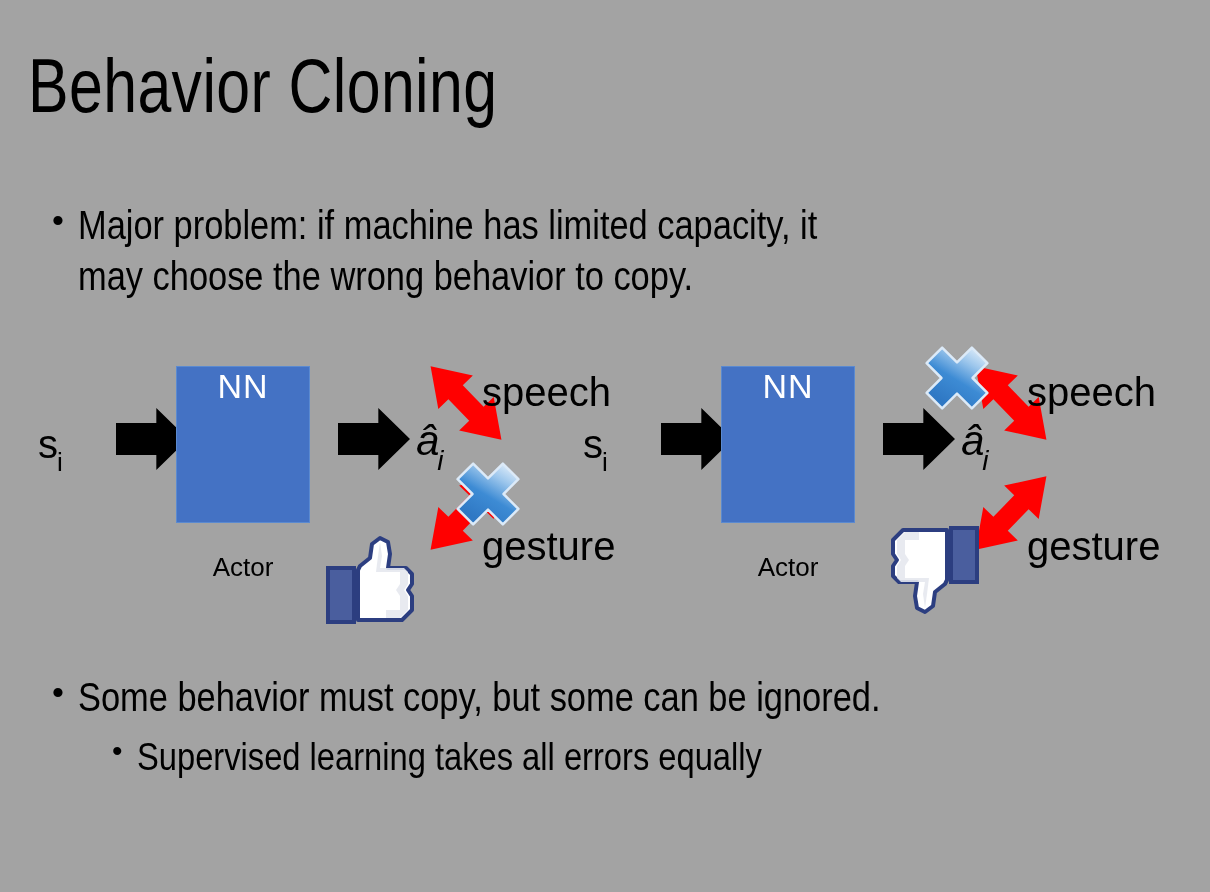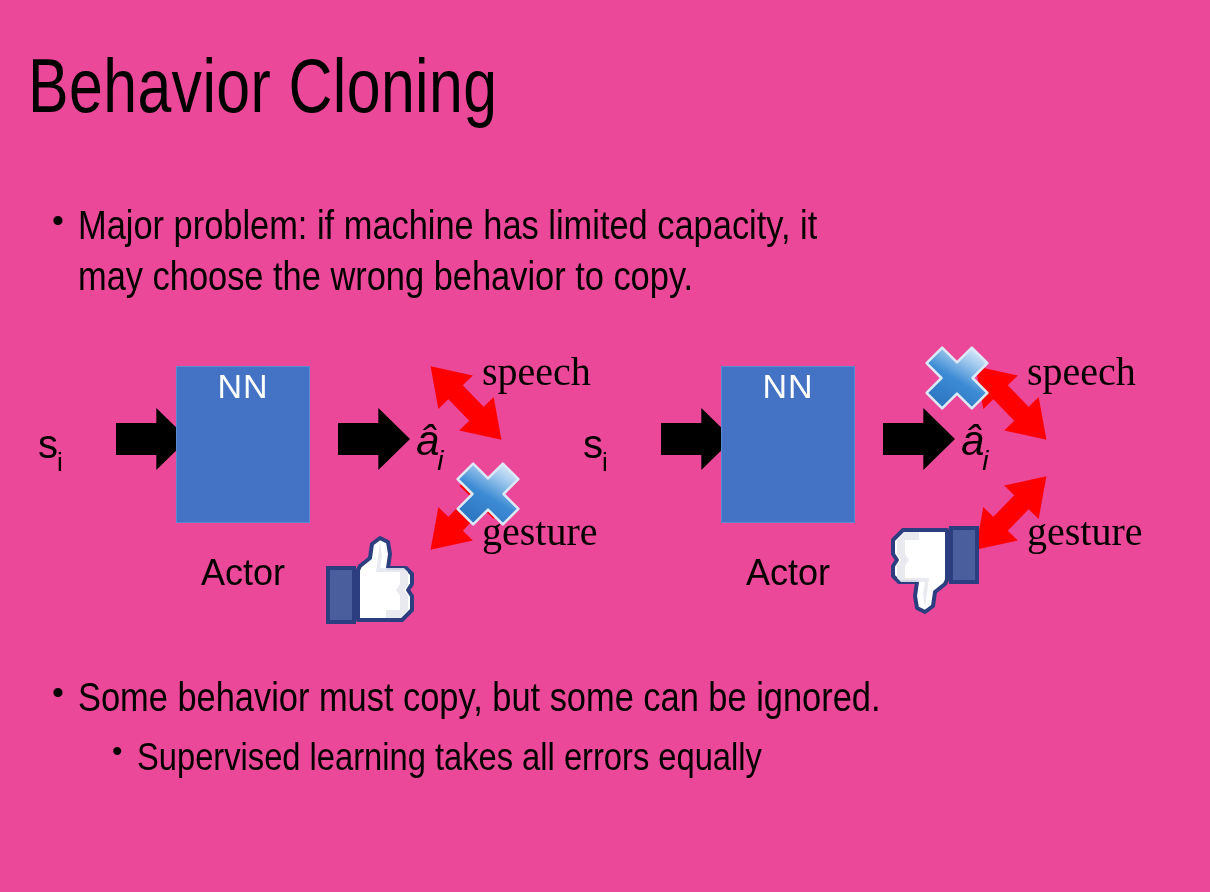--- a/index.html
+++ b/index.html
@@ -16,7 +16,7 @@
     position: relative;
     width: 1210px;
     height: 892px;
-    background: #ec4899;
+    background: #a3a3a3;
     overflow: hidden;
   }
 

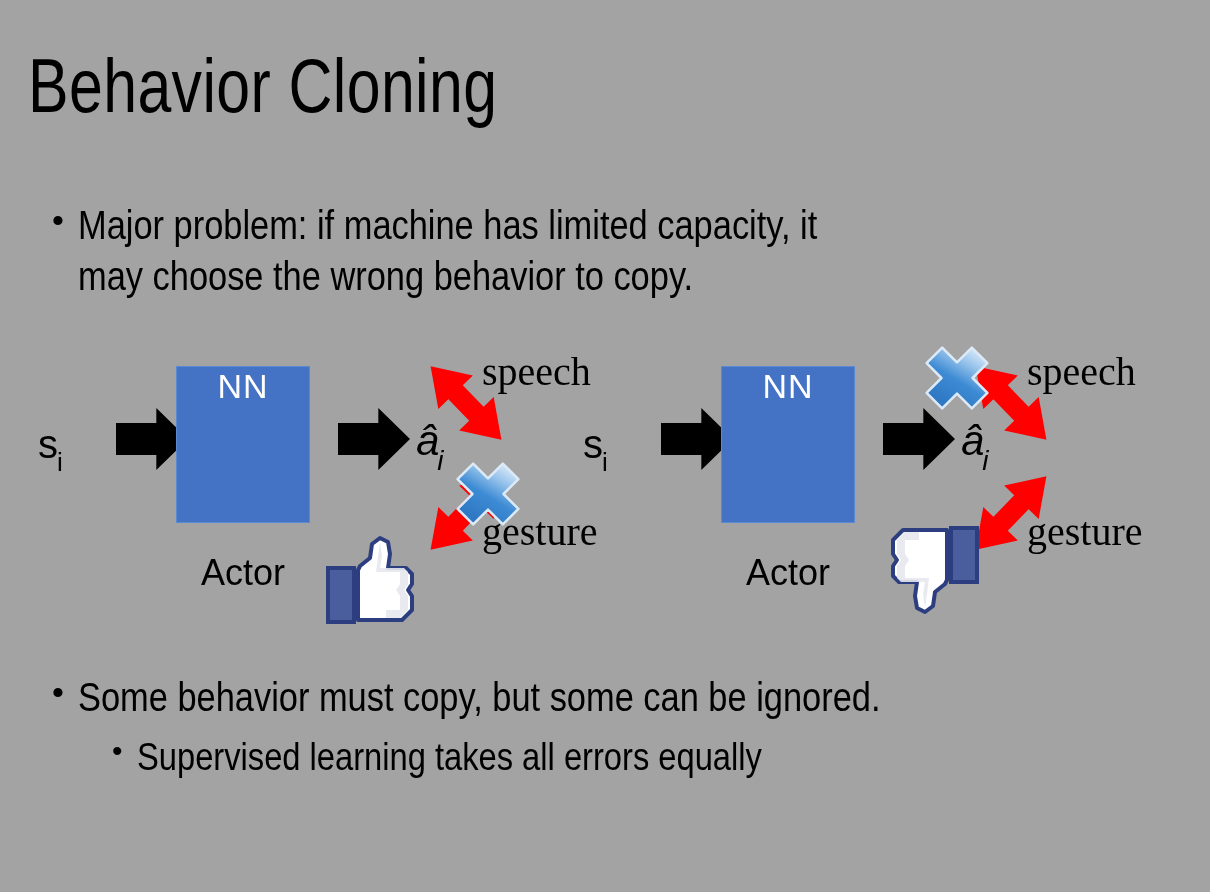--- a/index.html
+++ b/index.html
@@ -170,11 +170,12 @@
   
   .branch-label {
     position: absolute;
-    font-family: Liberation Serif, serif;
+    font-family: Liberation Sans, sans-serif;
     font-size: 40px;
     color: #000000;
     line-height: 1;
     white-space: nowrap;
+    margin-top: 20px;
   }
   .label-speech  { left: 462px; top: 22px; }
   .label-gesture { left: 462px; top: 182px; }

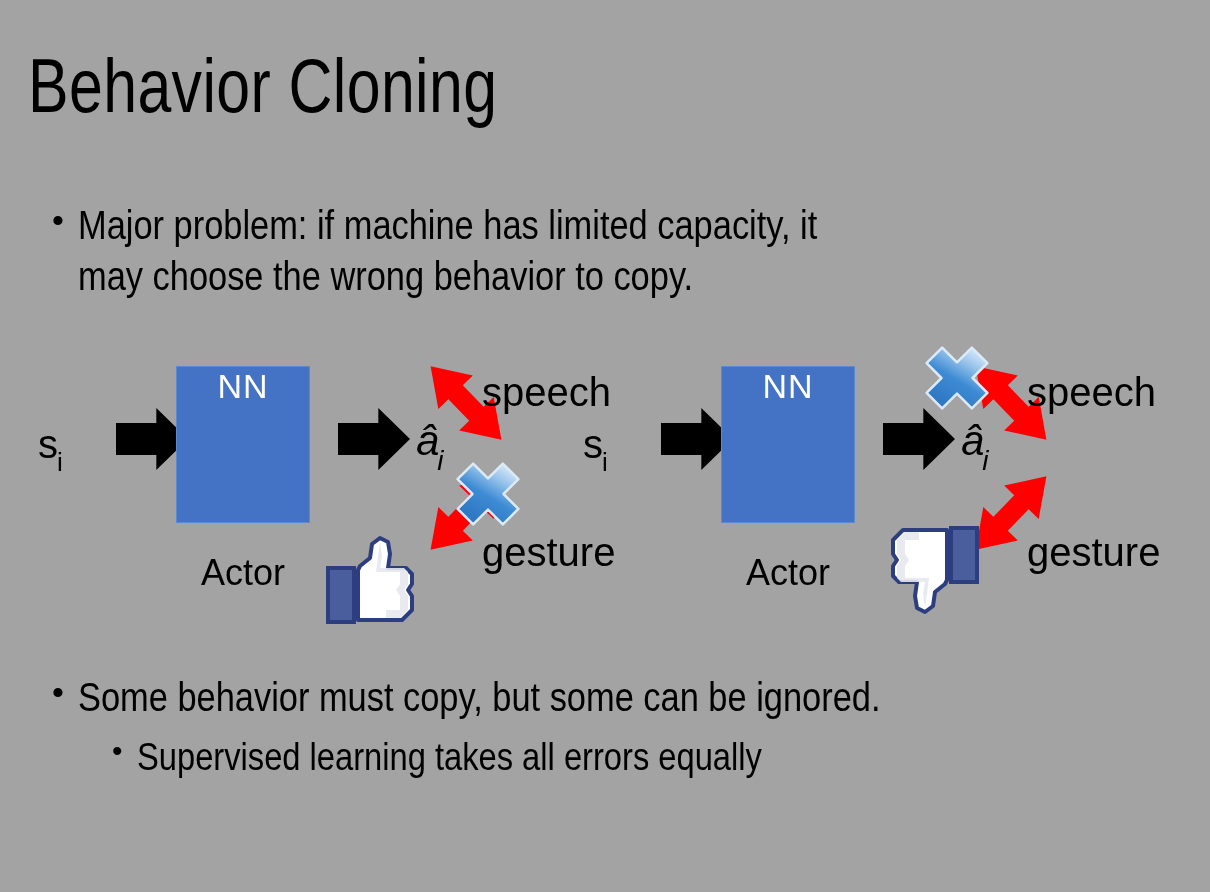--- a/index.html
+++ b/index.html
@@ -134,7 +134,7 @@
     width: 134px;
     text-align: center;
     font-family: "Liberation Sans", sans-serif;
-    font-size: 36px;
+    font-size: 26px;
     color: #000000;
   }
 

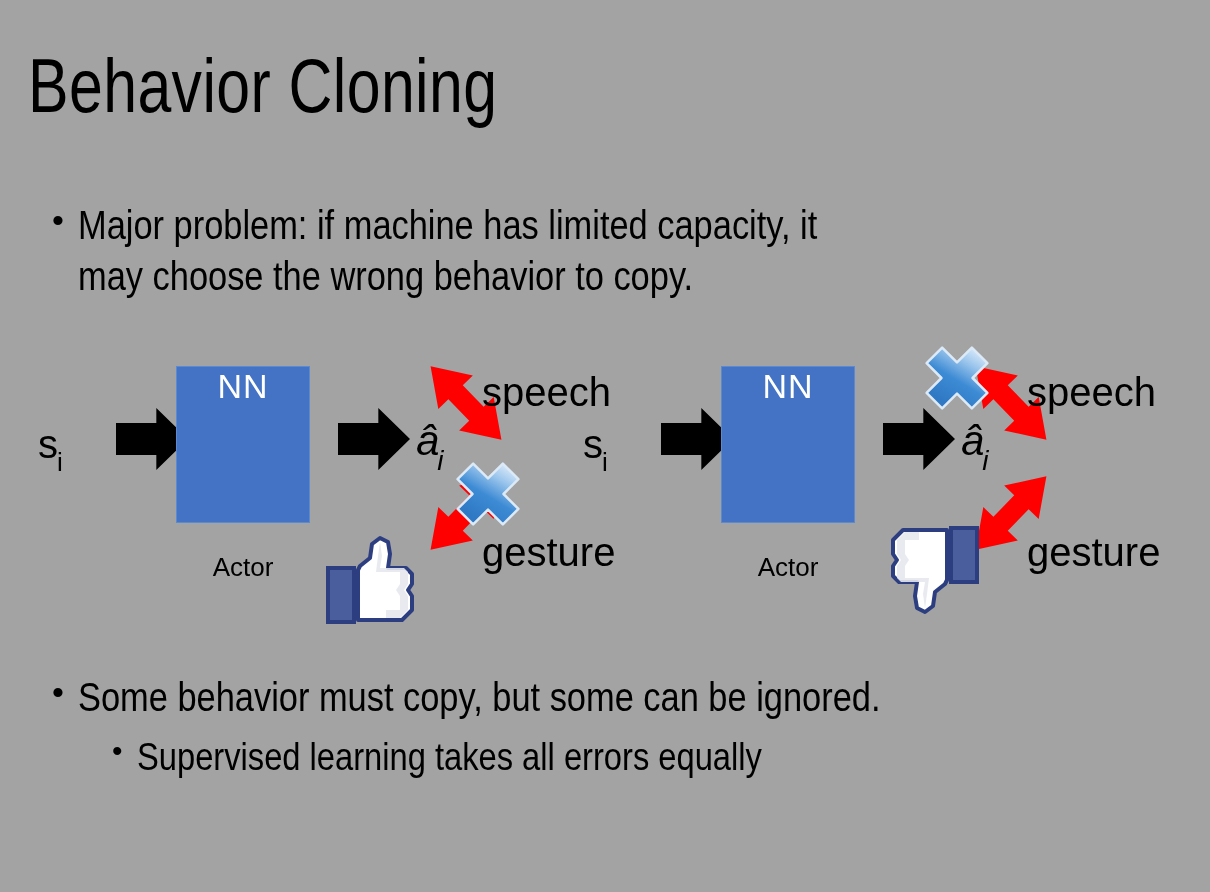--- a/index.html
+++ b/index.html
@@ -178,7 +178,7 @@
     margin-top: 20px;
   }
   .label-speech  { left: 462px; top: 22px; }
-  .label-gesture { left: 462px; top: 182px; }
+  .label-gesture { left: 462px; top: 176px; }
 
   
   .x-marker {

